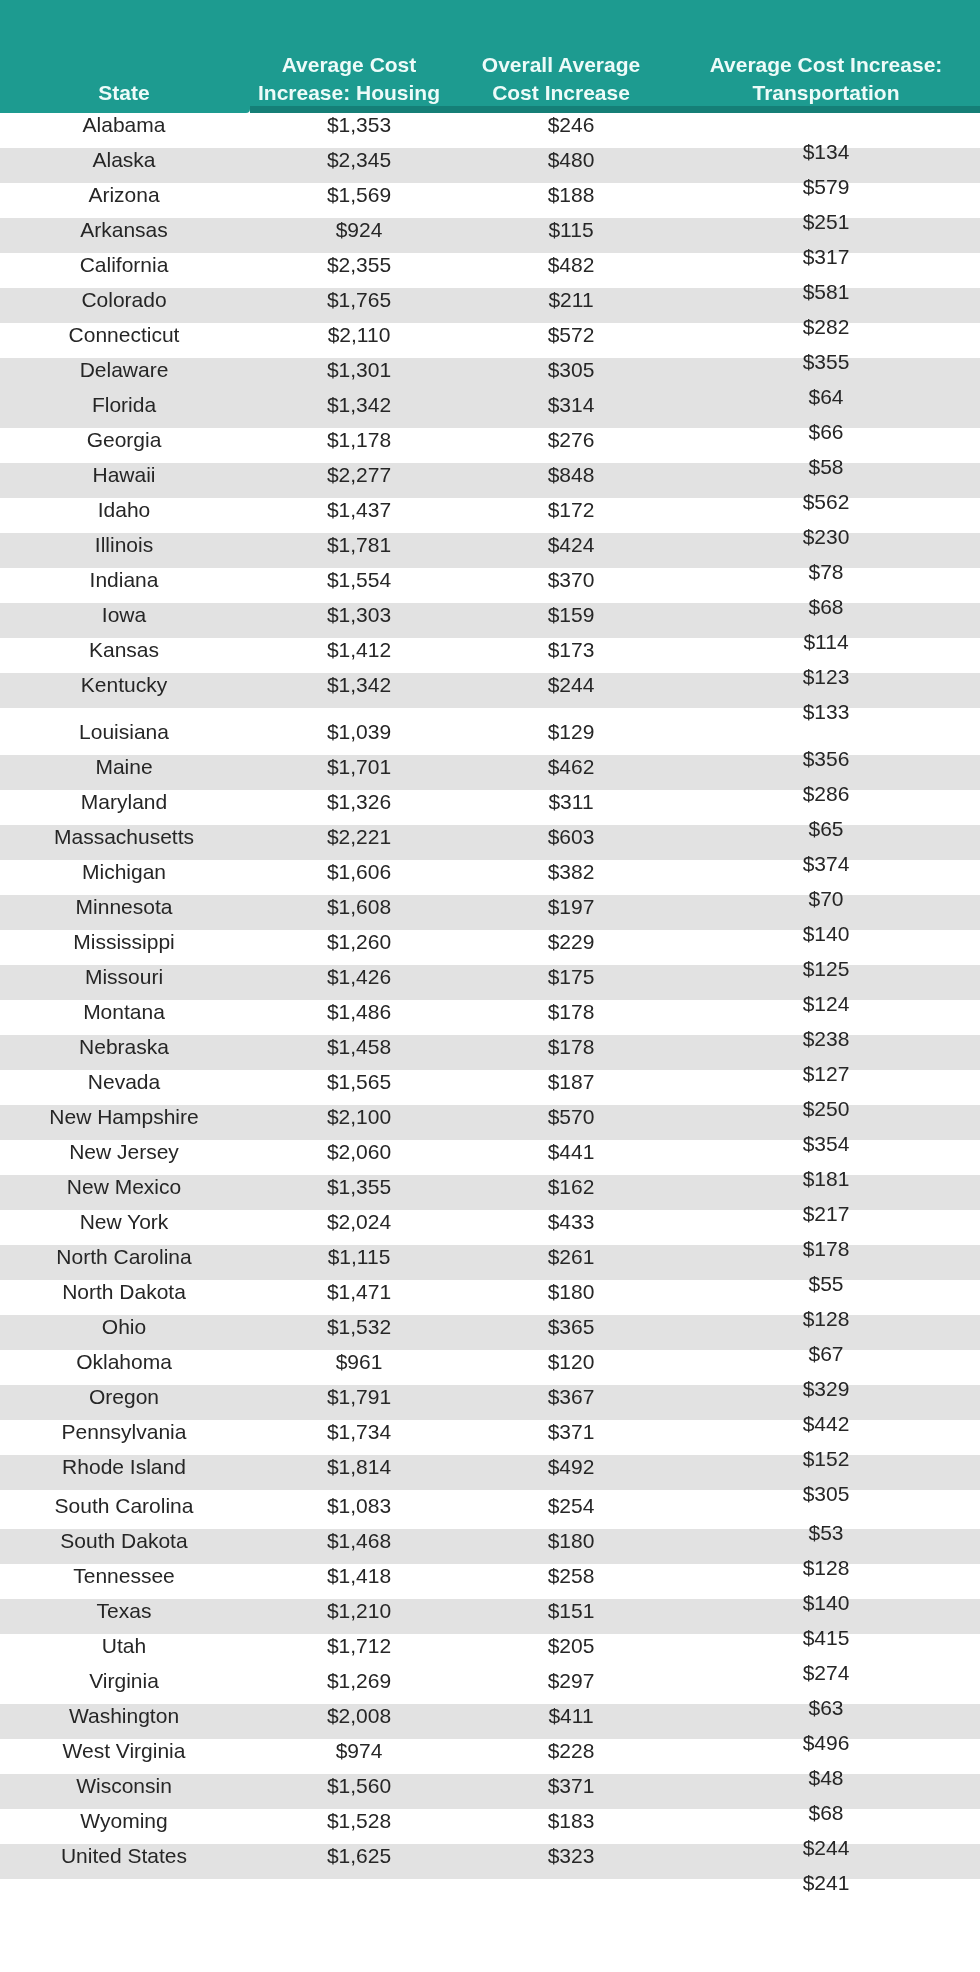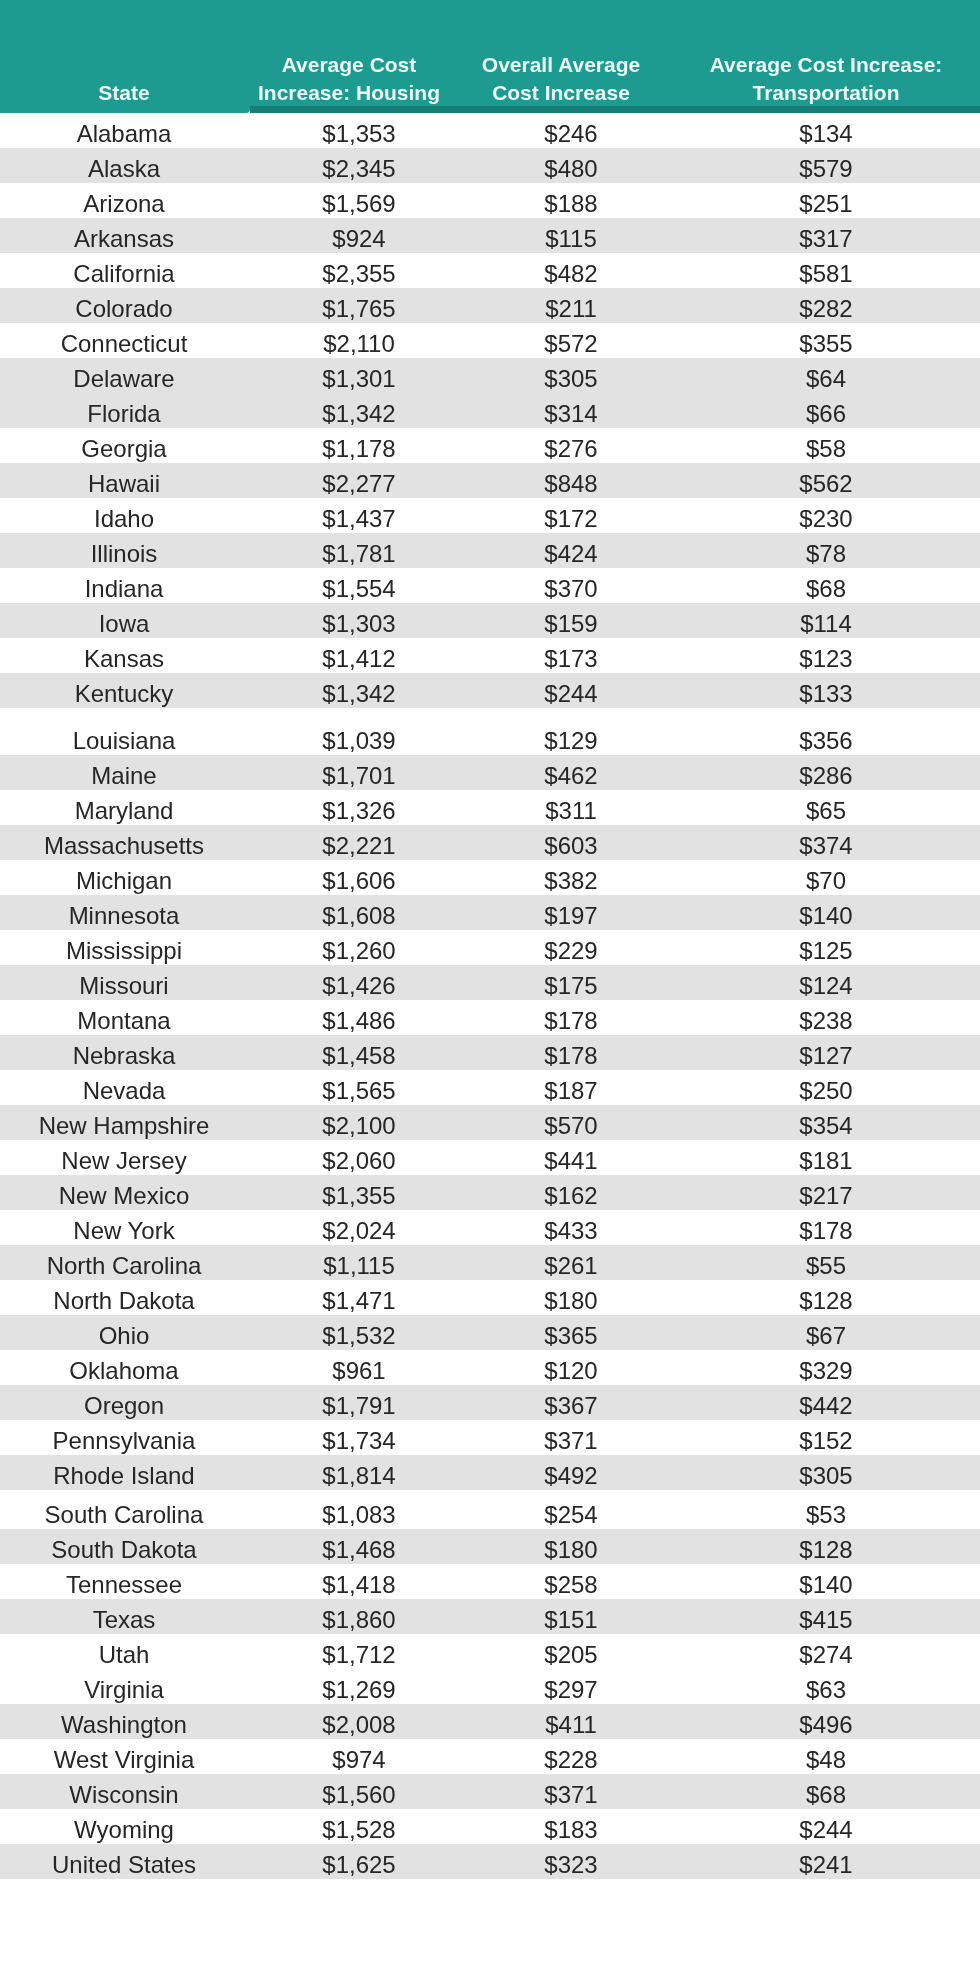--- a/index.html
+++ b/index.html
@@ -38,10 +38,10 @@
   .tbody { width: 100%; }
   .row {
     display: flex;
-    align-items: flex-end;
+    align-items: flex-start;
     height: 35px;
     background: #ffffff;
-    font-size: 24px;
+    font-size: 21px;
   }
   .row.alt { background: var(--stripe, #e2e2e2); }
   .row.total .c0 { font-weight: normal; }

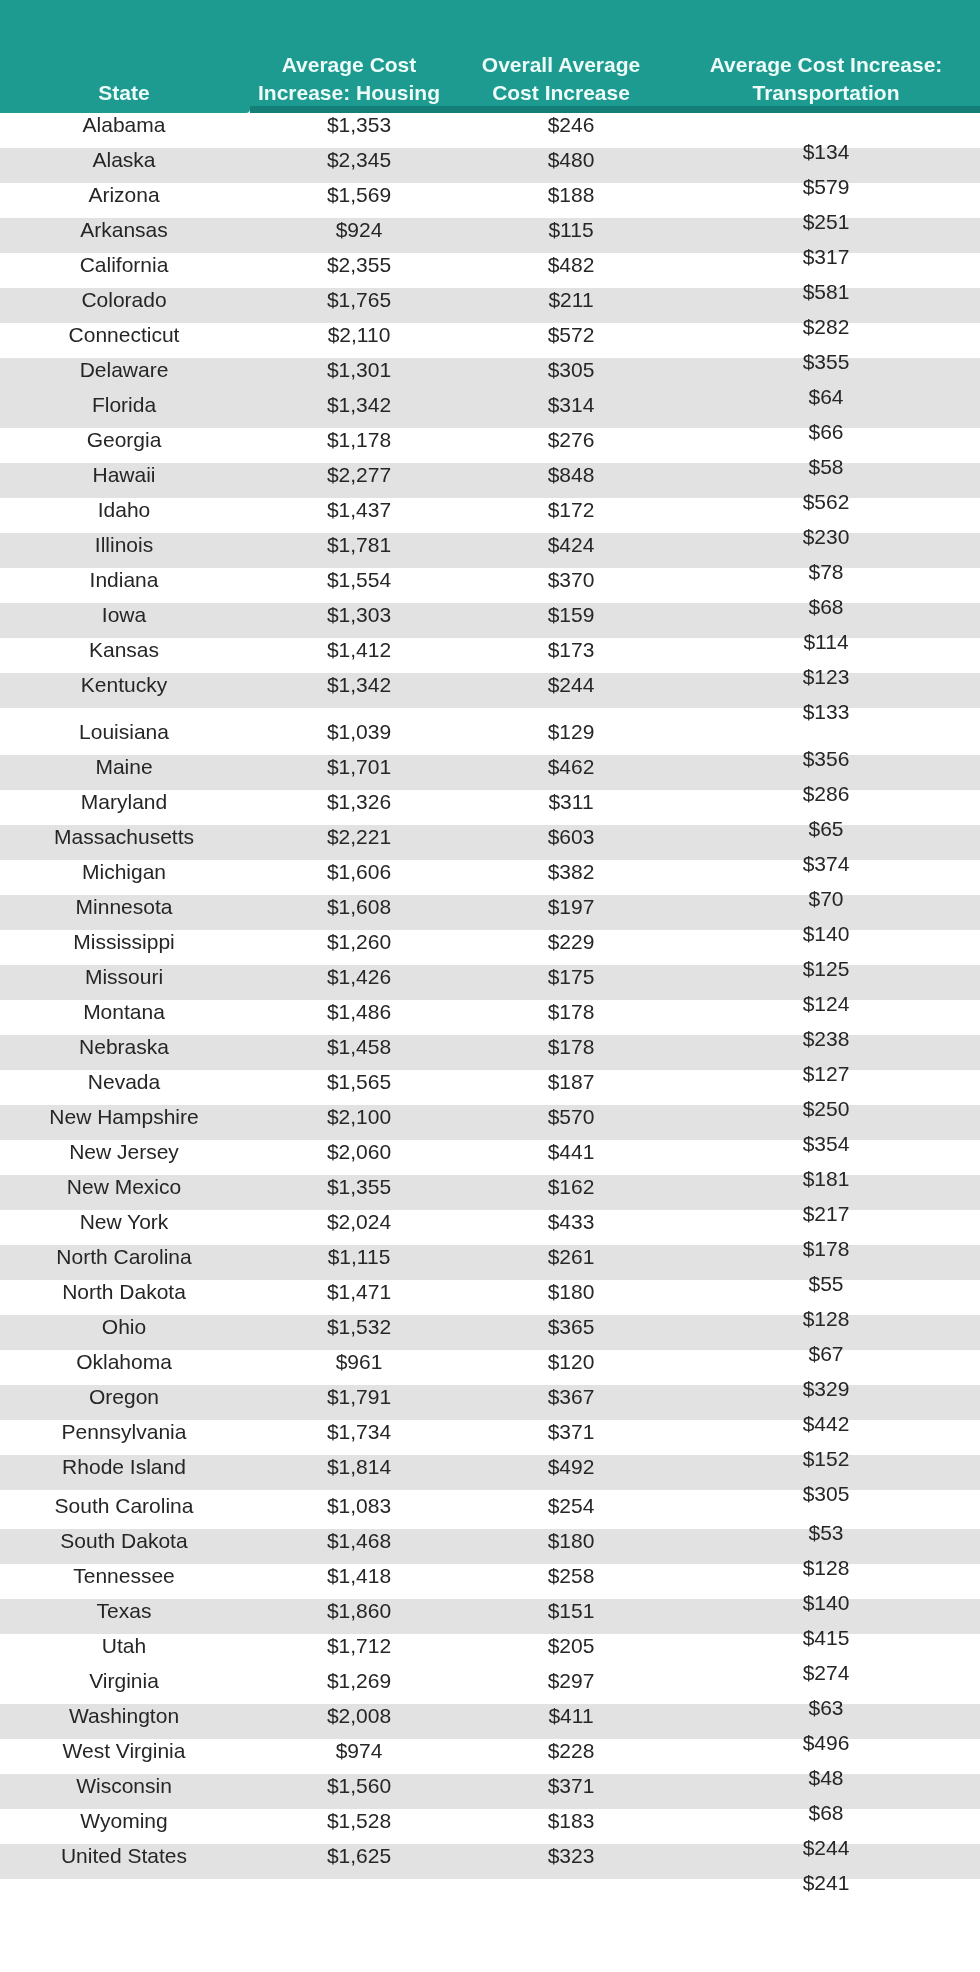--- a/index.html
+++ b/index.html
@@ -332,7 +332,7 @@
   </div>
       <div class="row alt">
     <div class="cell c0">Texas</div>
-    <div class="cell c1">$1,860</div>
+    <div class="cell c1">$1,210</div>
     <div class="cell c2">$151</div>
     <div class="cell c3">$415</div>
   </div>

